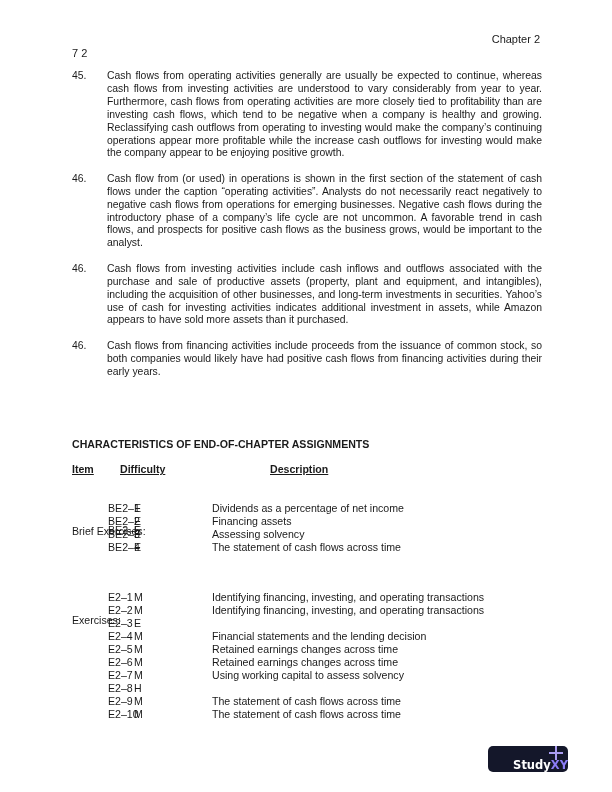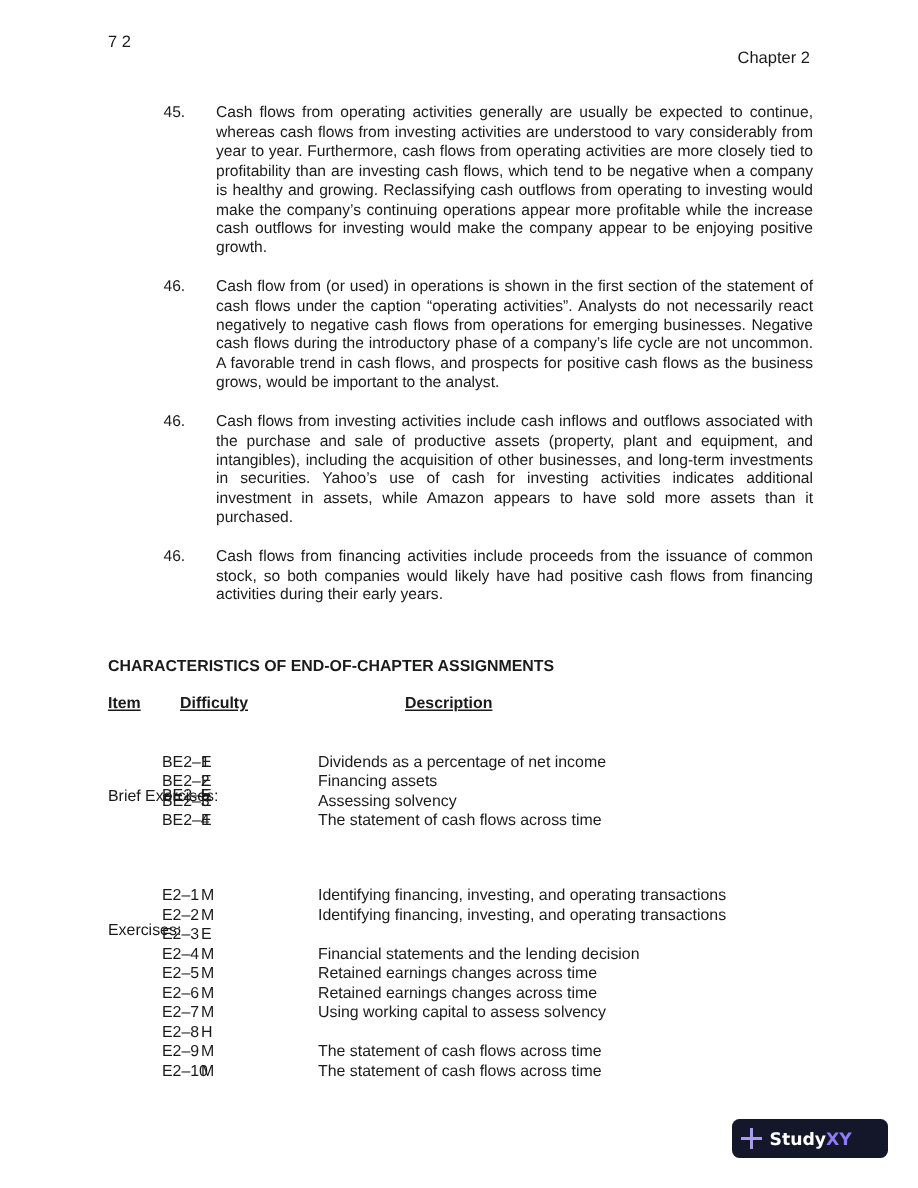--- a/index.html
+++ b/index.html
@@ -7,7 +7,7 @@
       width: 612px; height: 792px; background: #ffffff; position: relative; overflow: hidden;
       font-family: "Liberation Sans", sans-serif; color: #1a1a1a;
     }
-    .header-left { position: absolute; left: 72px; top: 22px; font-size: 11px; }
+    .header-left { position: absolute; left: 72px; top: 47px; font-size: 11px; }
     .header-right { position: absolute; right: 72px; top: 33px; font-size: 11px; }
     .answers { position: absolute; left: 72px; top: 70px; width: 470px; }
     .answer { display: flex; font-size: 10.4px; line-height: 12.9px; margin-bottom: 12.5px; }

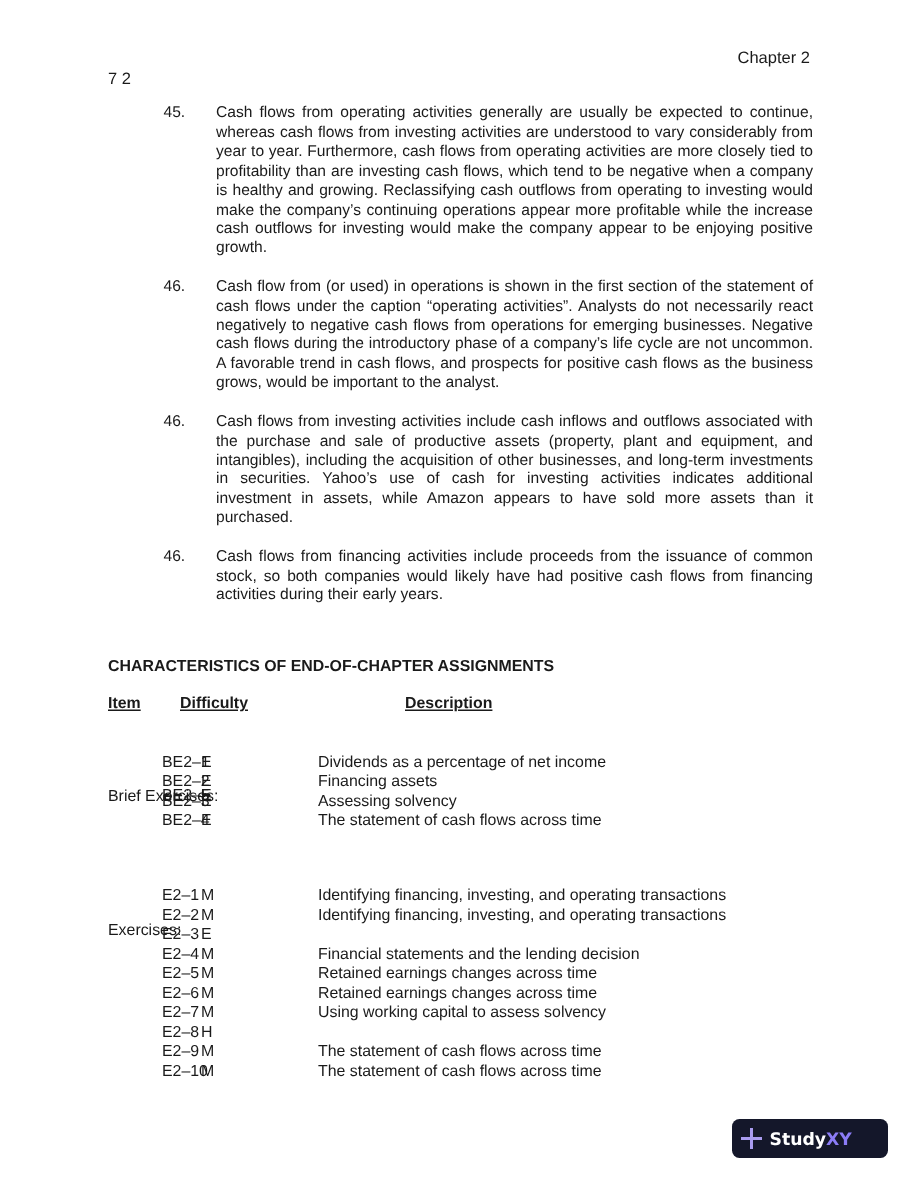--- a/index.html
+++ b/index.html
@@ -11,7 +11,7 @@
     .header-right { position: absolute; right: 72px; top: 33px; font-size: 11px; }
     .answers { position: absolute; left: 72px; top: 70px; width: 470px; }
     .answer { display: flex; font-size: 10.4px; line-height: 12.9px; margin-bottom: 12.5px; }
-    .answer .num { width: 35px; flex: none; margin-left: 37px; }
+    .answer .num { width: 35px; flex: none; }
     .answer .txt { flex: 1; text-align: justify; }
     .section-title { position: absolute; left: 72px; top: 438px; font-size: 10.6px; font-weight: bold; }
     .col-head { position: absolute; top: 463px; font-size: 10.6px; font-weight: bold; text-decoration: underline; }

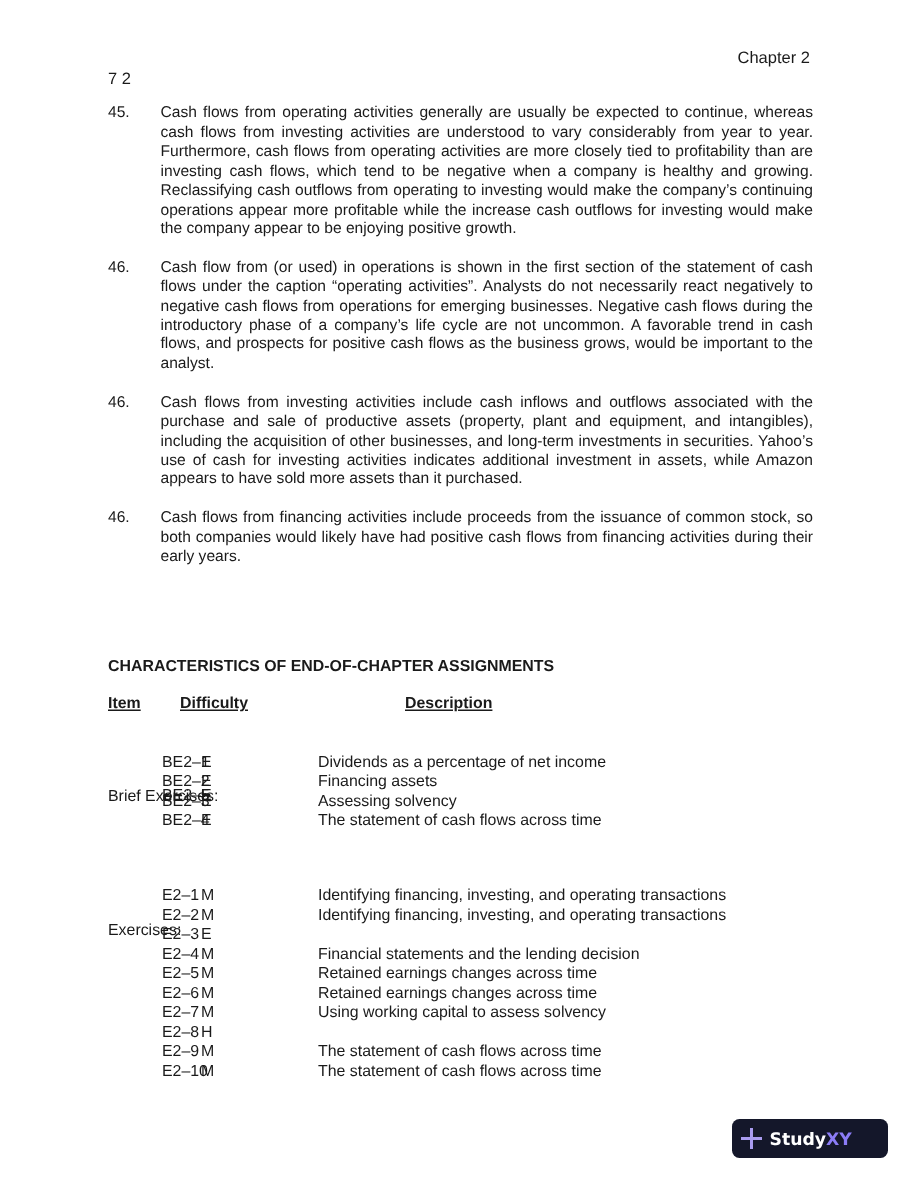--- a/index.html
+++ b/index.html
@@ -22,8 +22,8 @@
     .row .c-diff { left: 62px; }
     .row .c-desc { left: 126px; padding-left: 14px; }
     .badge {
-      position: absolute; left: 488px; top: 746px; width: 104px; height: 26px; border-radius: 5px;
-      background: #14172a; display: flex; align-items: center; padding-left: 6px; box-sizing: border-box;
+      position: absolute; left: 488px; top: 746px; width: 80px; height: 26px; border-radius: 5px;
+      background: #14172a; display: flex; align-items: flex-end; padding-left: 6px; box-sizing: border-box; flex-direction: column;
     }
     .badge .plus { width: 14px; height: 14px; position: relative; margin-right: 5px; }
     .badge .plus::before, .badge .plus::after { content: ""; position: absolute; background: #a99cf0; }

